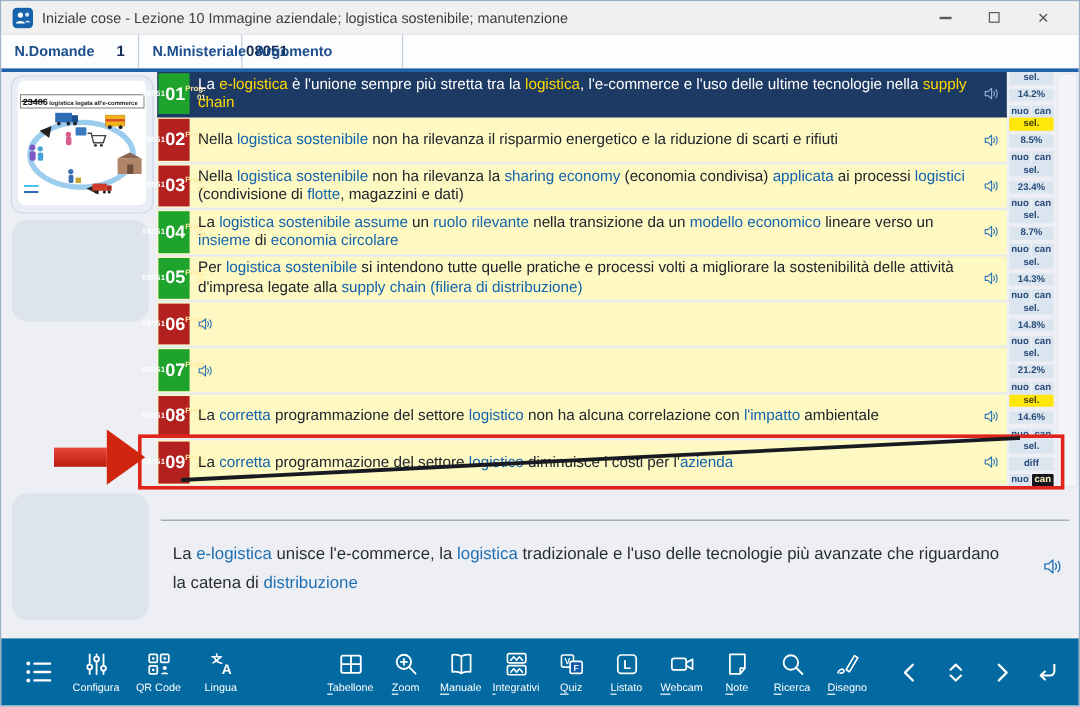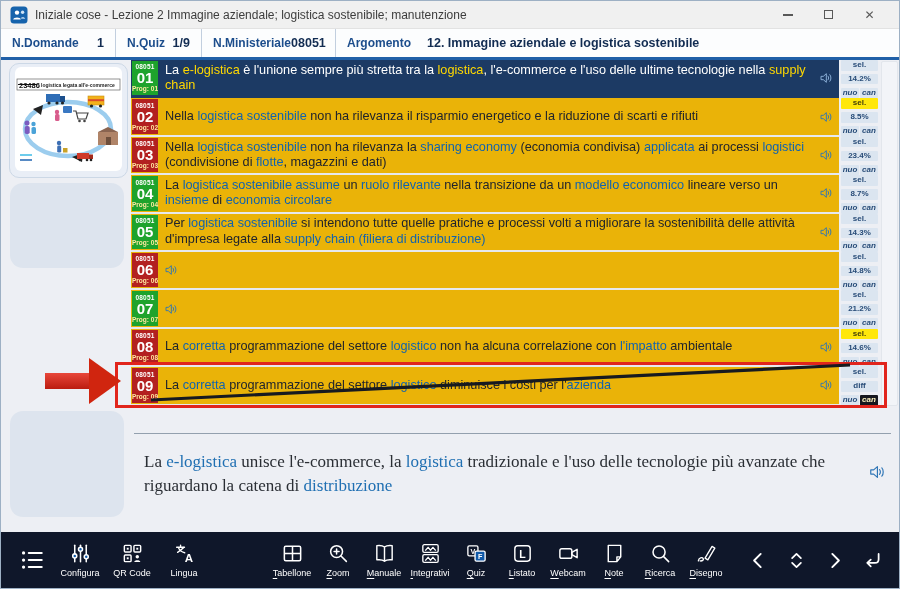--- a/index.html
+++ b/index.html
@@ -221,7 +221,7 @@
       <circle cx="12.6" cy="6.2" r="1.7" fill="#cfe3f5"></circle>
       <path d="M10.6 12.6 C11.4 10.6 14.8 10.8 15.2 12.8 Z" fill="#cfe3f5"></path>
     </svg>
-    <span class="title-text">Iniziale cose - Lezione 2 Immagine aziendale; logistica sostenibile; manutenzione</span>
+    <span class="title-text">Iniziale cose - Lezione 10 Immagine aziendale; logistica sostenibile; manutenzione</span>
     <div class="win-controls">
       <div class="win-btn">
           <div class="ico-min"></div>

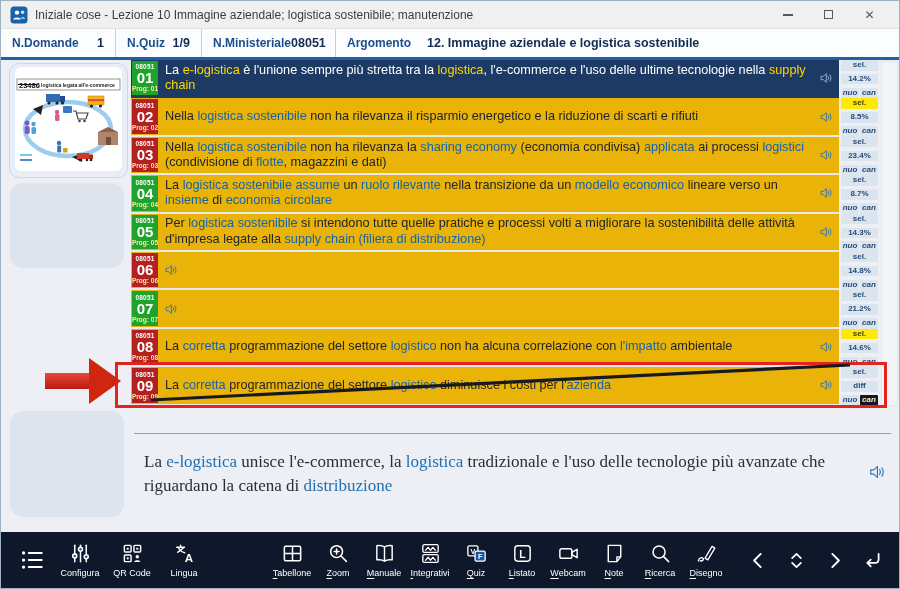--- a/index.html
+++ b/index.html
@@ -241,10 +241,6 @@
       <span class="h-value">1</span>
     </div>
 
-    <div class="h-field">
-      <span class="h-label">N.Quiz</span>
-      <span class="h-value">1/9</span>
-    </div>
 
     <div class="h-field">
       <span class="h-label">N.Ministeriale</span>

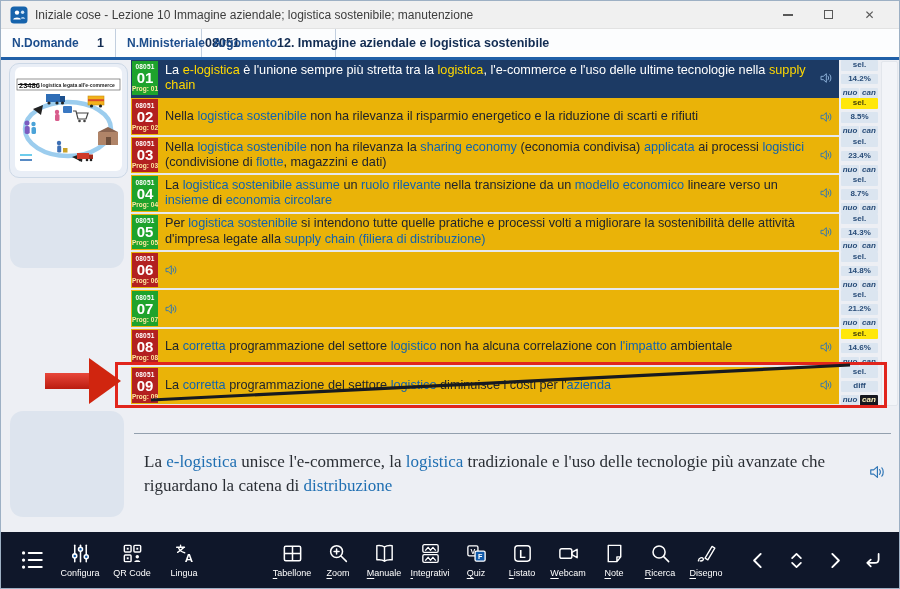--- a/index.html
+++ b/index.html
@@ -249,7 +249,6 @@
 
     <div class="h-field">
       <span class="h-label">Argomento</span>
-      <span class="h-value">12. Immagine aziendale e logistica sostenibile</span>
     </div>
   </div>
 

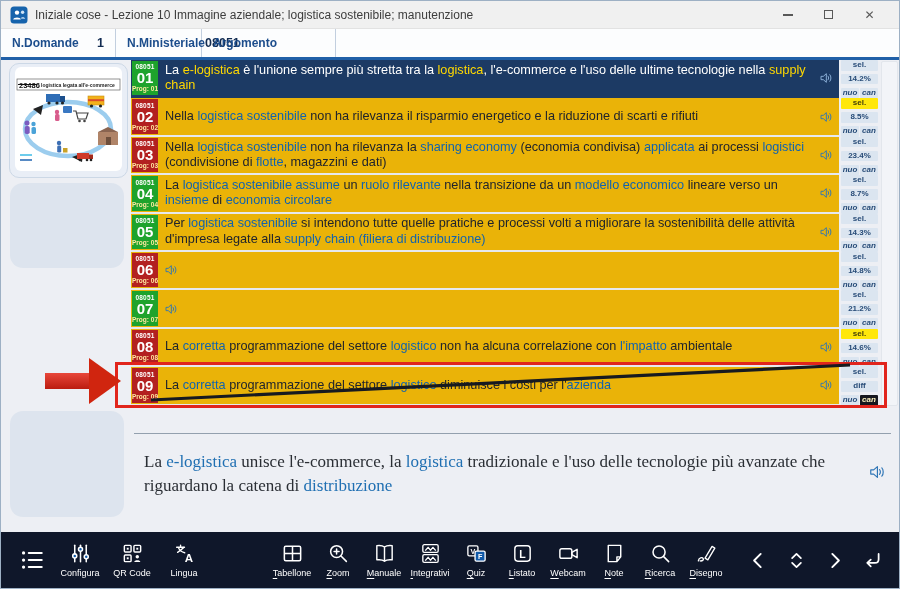--- a/index.html
+++ b/index.html
@@ -36,7 +36,7 @@
   .list{position:absolute;left:130px;top:59px;width:708px;}
   .q-row{display:flex;height:38.4px;box-sizing:border-box;background:#eab308;border-bottom:2px solid #e6e9ee;align-items:stretch;}
   .q-row.selected{background:#1c3a64;border-bottom-color:#1c3a64;}
-  .badge{width:26px;min-width:26px;margin:1px 0 1px 1px;display:flex;flex-direction:column;align-items:center;justify-content:center;color:#fff;text-align:right;}
+  .badge{width:26px;min-width:26px;margin:1px 0 1px 1px;display:flex;flex-direction:row;align-items:center;justify-content:center;color:#fff;text-align:right;}
   .badge.green{background:#1ea32c;}
   .badge.red{background:#b32020;}
   .b-code{font-size:6.5px;line-height:7px;font-weight:700;letter-spacing:.2px;}

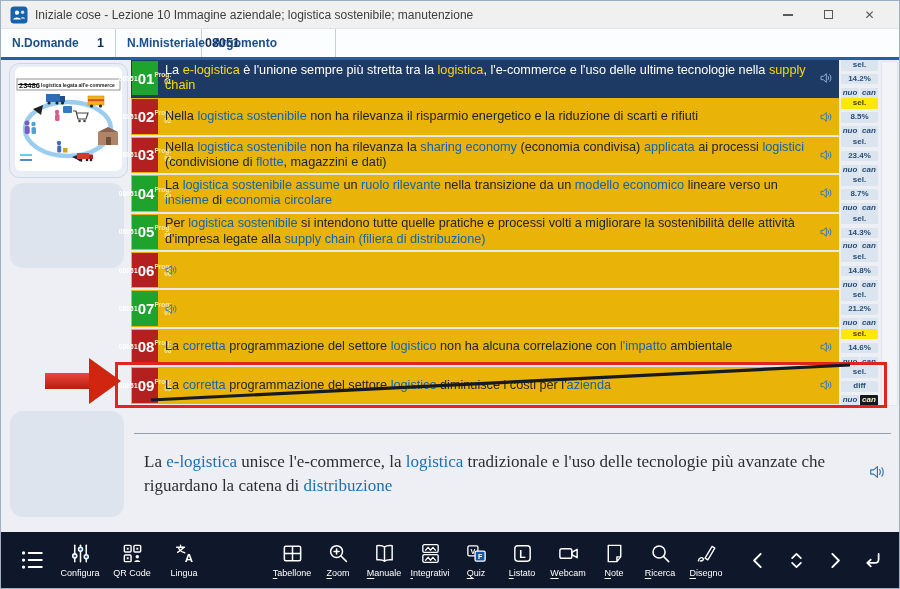--- a/index.html
+++ b/index.html
@@ -55,7 +55,7 @@
   .chip-stack{height:38.4px;box-sizing:border-box;display:flex;flex-direction:column;justify-content:space-between;gap:1px;}
   .chip{background:#dbe5f0;color:#274b77;font-size:8px;font-weight:700;text-align:center;line-height:10.5px;border-radius:1px;}
   .chip.yellow{background:#ffe70a;color:#44400a;}
-  .chip-row{display:flex;gap:1px;font-style:italic;}
+  .chip-row{display:flex;gap:1px;}
   .chip-row .chip{flex:1;}
   .chip.dark{background:#15171e;color:#fdf3c0;}
   .scroll-strip{position:absolute;left:880px;top:60px;width:17px;height:345px;background:#f2f4f8;border:1px solid #e2e6ec;box-sizing:border-box;border-radius:2px;}

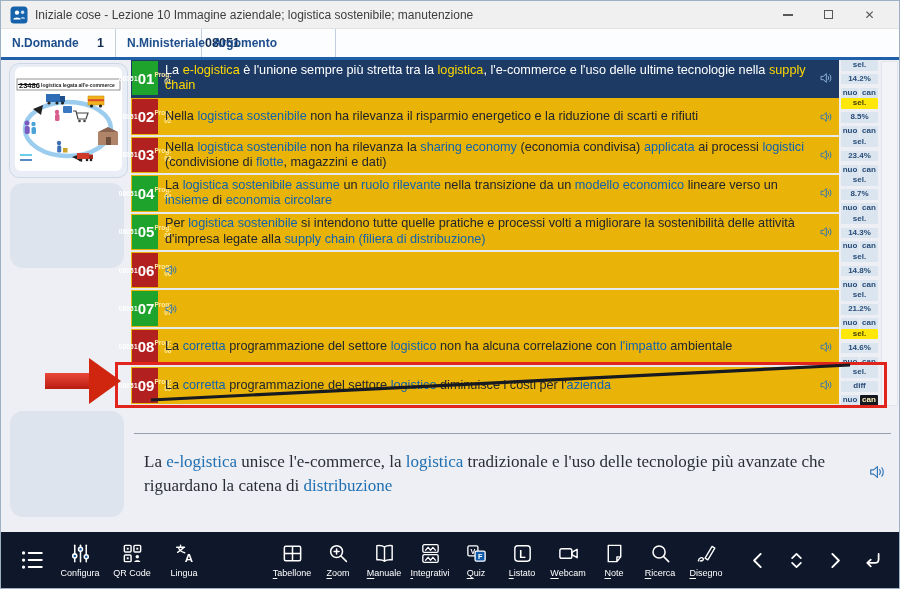--- a/index.html
+++ b/index.html
@@ -34,7 +34,7 @@
 
   
   .list{position:absolute;left:130px;top:59px;width:708px;}
-  .q-row{display:flex;height:38.4px;box-sizing:border-box;background:#eab308;border-bottom:2px solid #e6e9ee;align-items:stretch;}
+  .q-row{display:flex;height:38.4px;box-sizing:border-box;background:#fef9c3;border-bottom:2px solid #e6e9ee;align-items:stretch;}
   .q-row.selected{background:#1c3a64;border-bottom-color:#1c3a64;}
   .badge{width:26px;min-width:26px;margin:1px 0 1px 1px;display:flex;flex-direction:row;align-items:center;justify-content:center;color:#fff;text-align:right;}
   .badge.green{background:#1ea32c;}

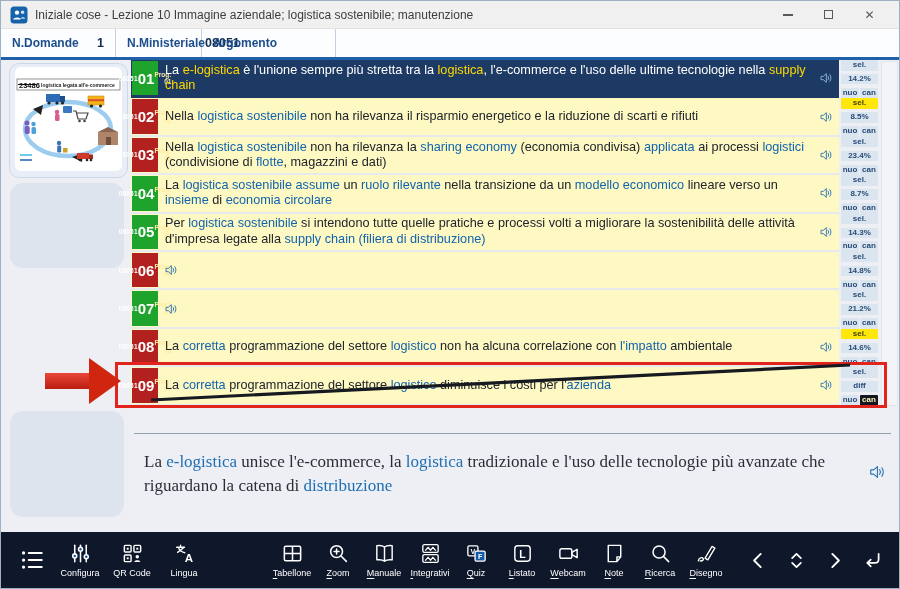--- a/index.html
+++ b/index.html
@@ -69,7 +69,7 @@
 
   
   .divider{position:absolute;left:133px;top:432px;width:757px;height:1px;background:#93a0ae;}
-  .explain{position:absolute;left:143px;top:449px;width:700px;font-size:17px;line-height:23.5px;color:#2a2e34;font-family:Liberation Serif, serif;}
+  .explain{position:absolute;left:143px;top:449px;width:700px;font-size:14px;line-height:23.5px;color:#2a2e34;}
   .explain .kw{color:#1f6fb2;}
   .explain-speaker{position:absolute;left:866px;top:461px;width:20px;height:20px;color:#2e75b6;}
   .explain-speaker svg{width:20px;height:20px;}

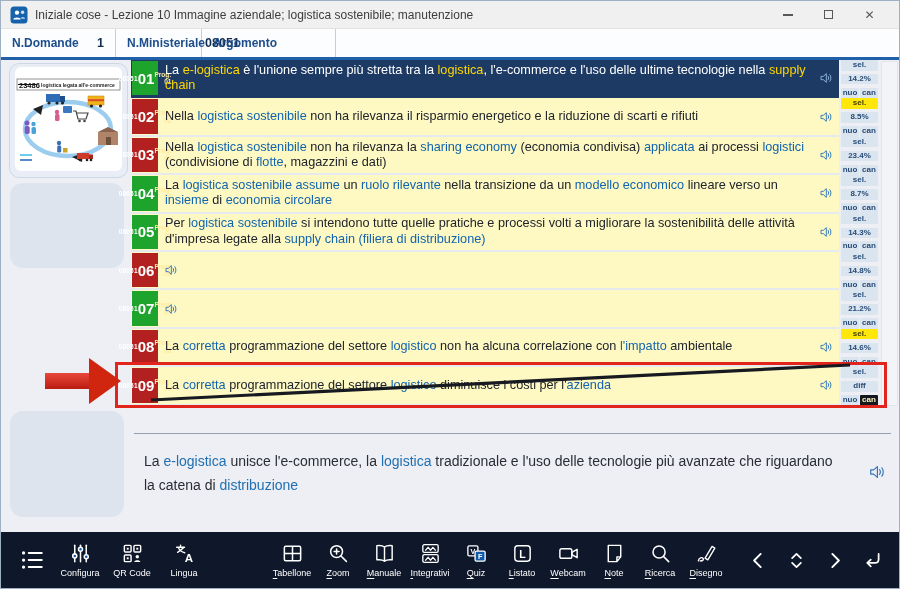--- a/index.html
+++ b/index.html
@@ -75,7 +75,7 @@
   .explain-speaker svg{width:20px;height:20px;}
 
   
-  .toolbar{position:absolute;left:0;bottom:0;width:100%;height:56px;background:#0f172a;display:flex;align-items:center;padding:0 14px;box-sizing:border-box;}
+  .toolbar{position:absolute;left:0;bottom:0;width:100%;height:56px;background:#0369a1;display:flex;align-items:center;padding:0 14px;box-sizing:border-box;}
   .tb-group{display:flex;align-items:center;}
   .tb-group.gap-l{gap:10px;}
   .tb-group.gap-m{gap:4px;}

